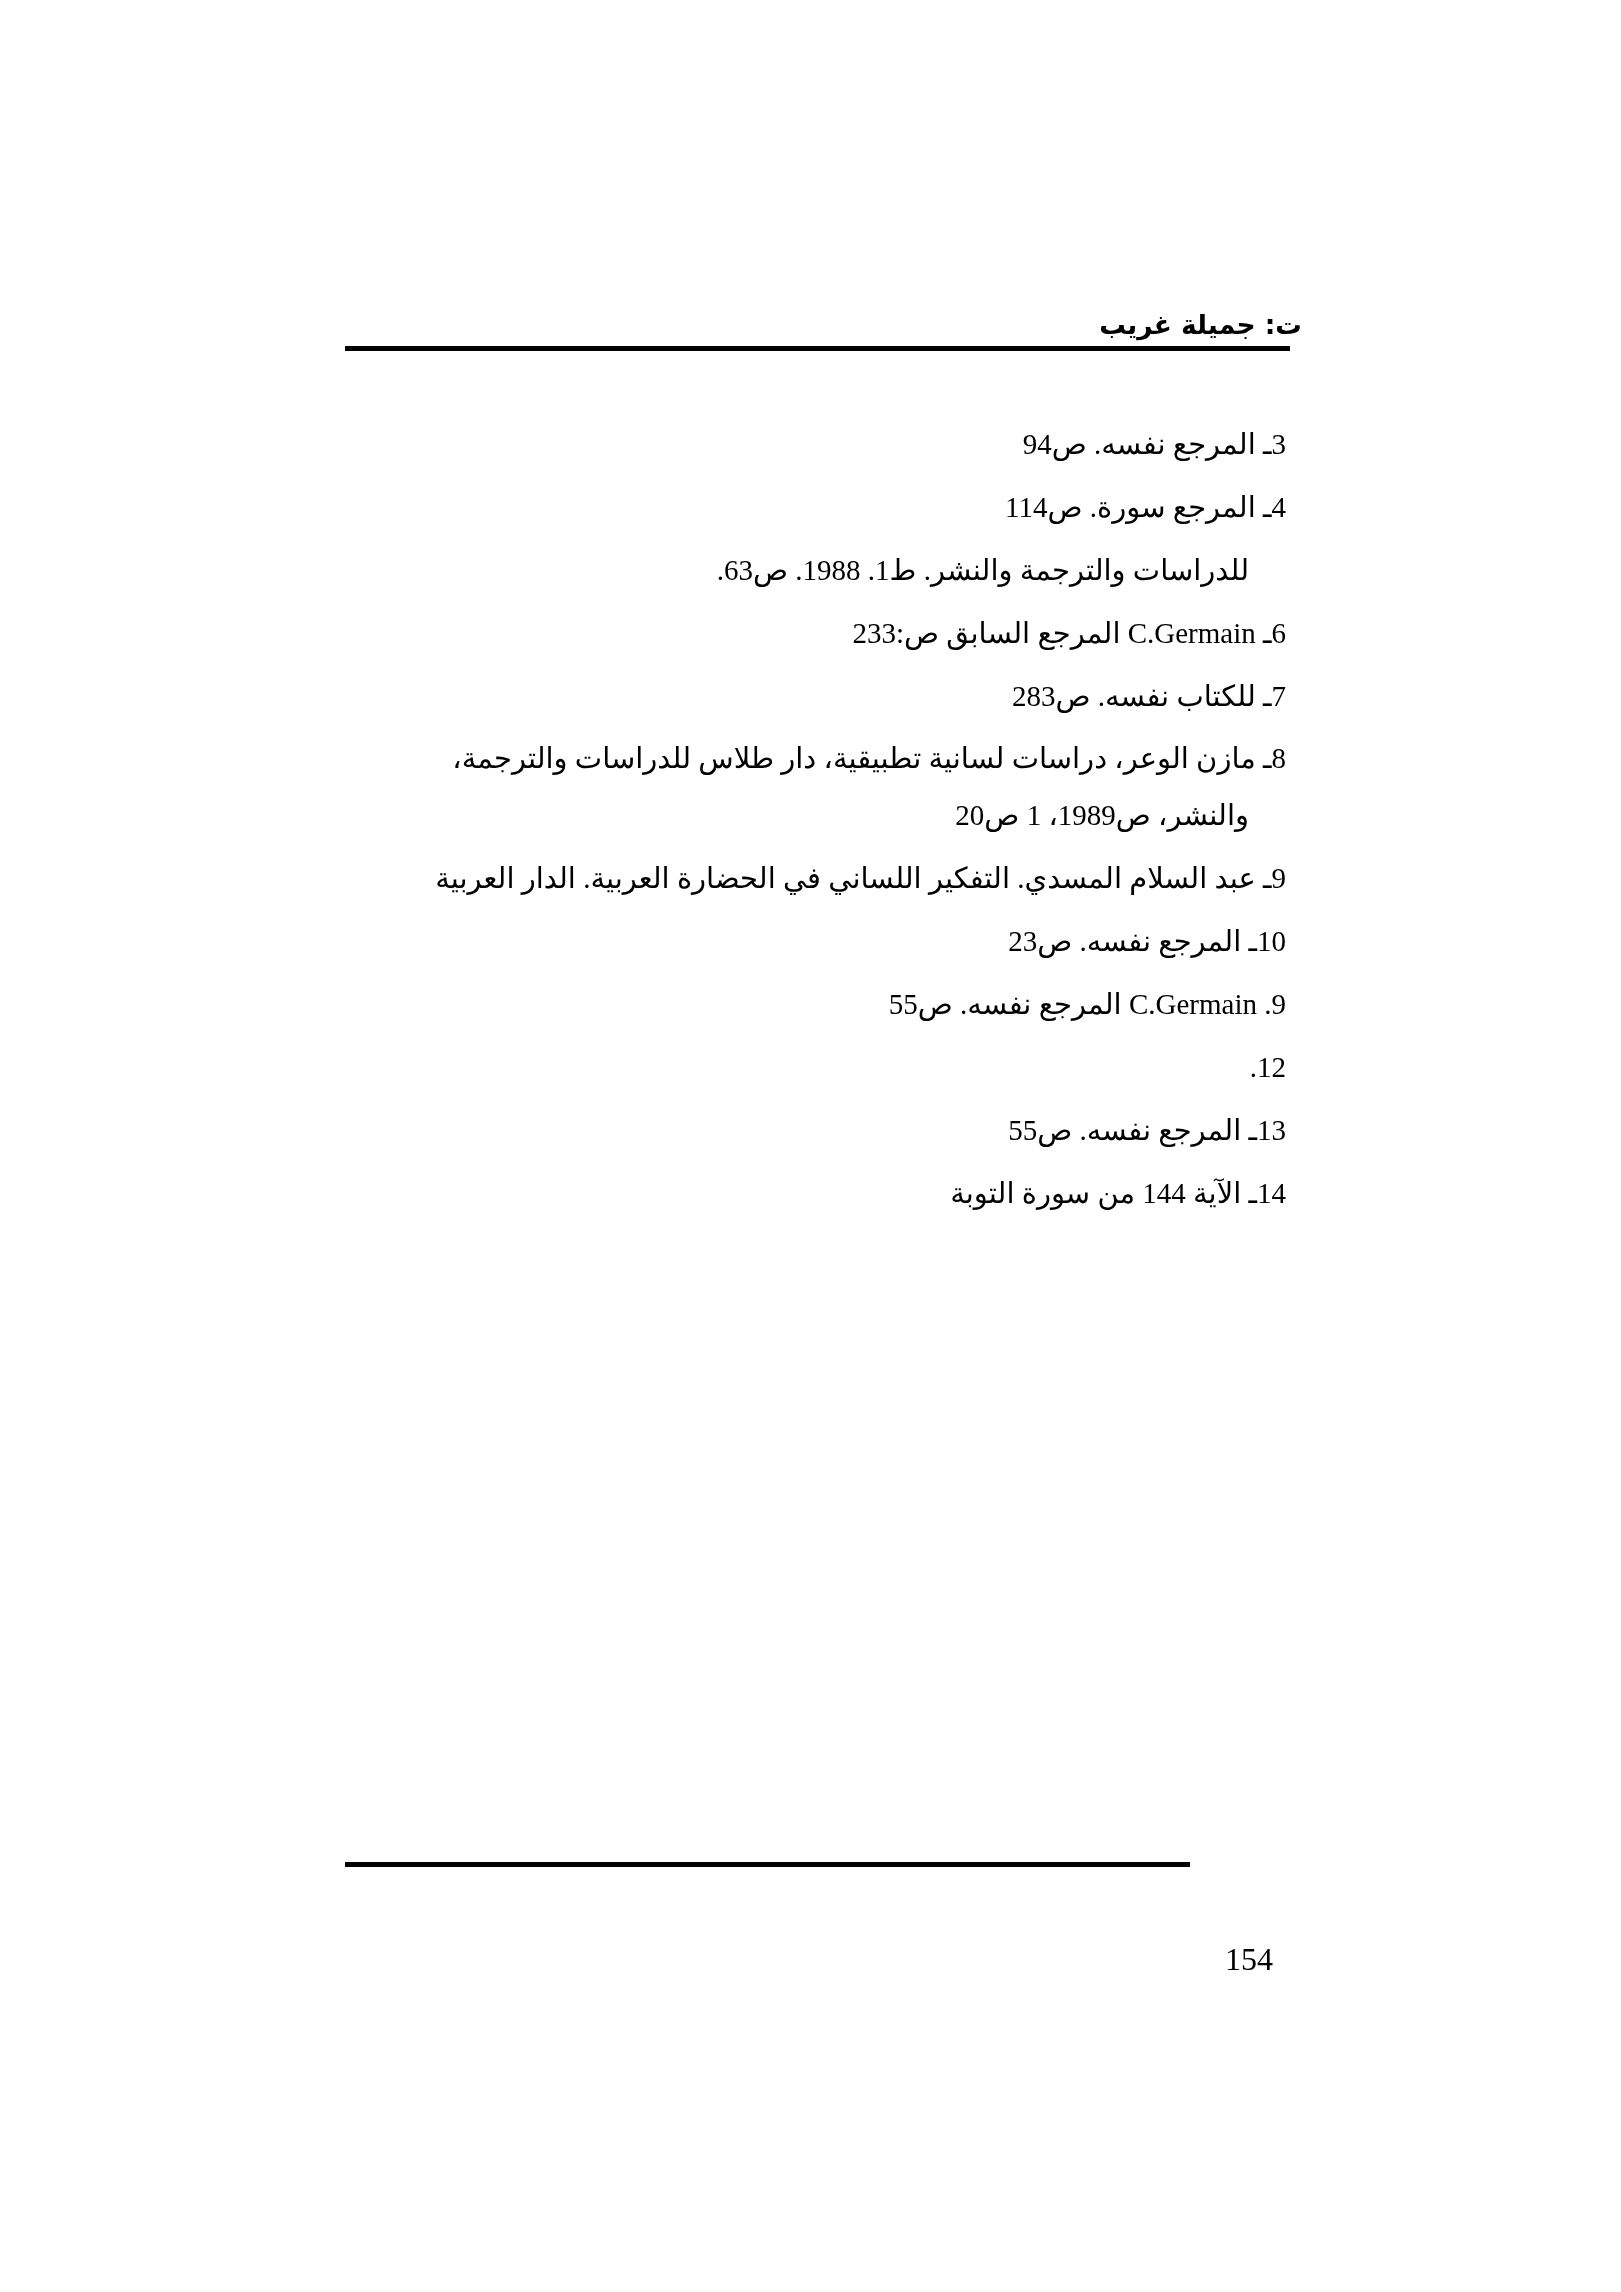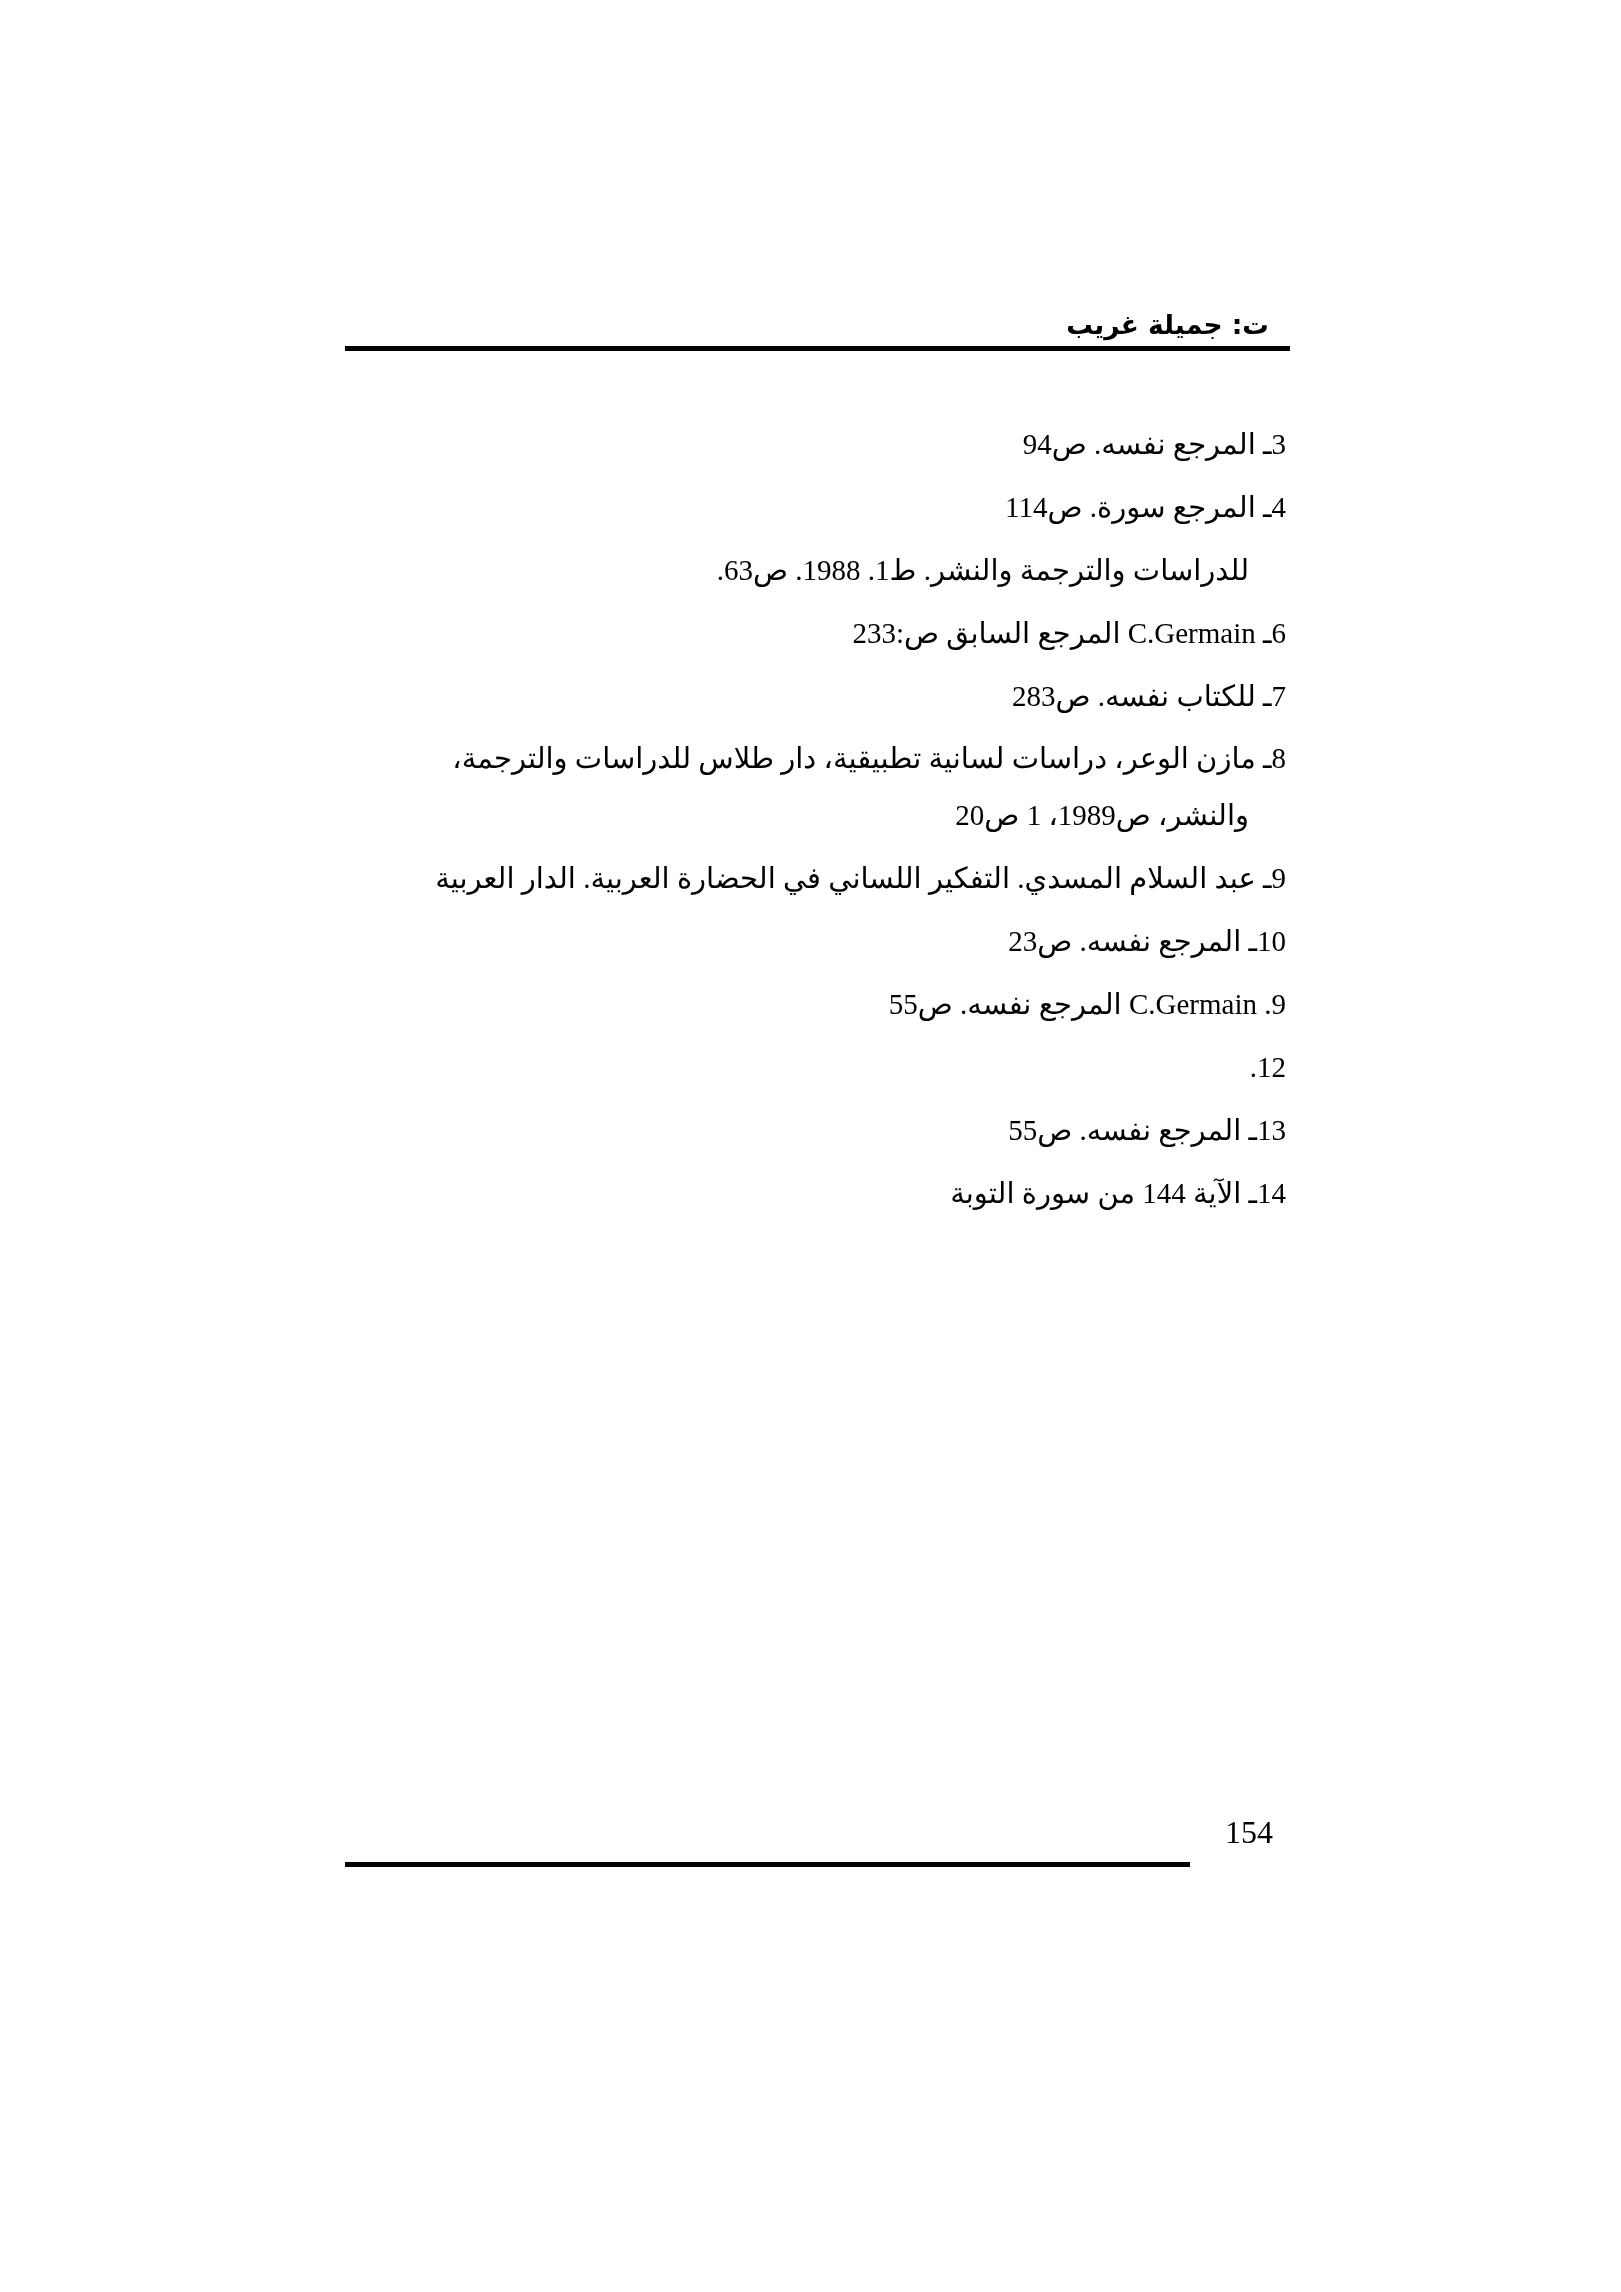--- a/index.html
+++ b/index.html
@@ -17,7 +17,7 @@
     }
     .running-head {
       position: absolute;
-      right: 352px;
+      right: 319px;
       top: 312px;
       font-family: "DejaVu Sans", sans-serif;
       font-weight: bold;

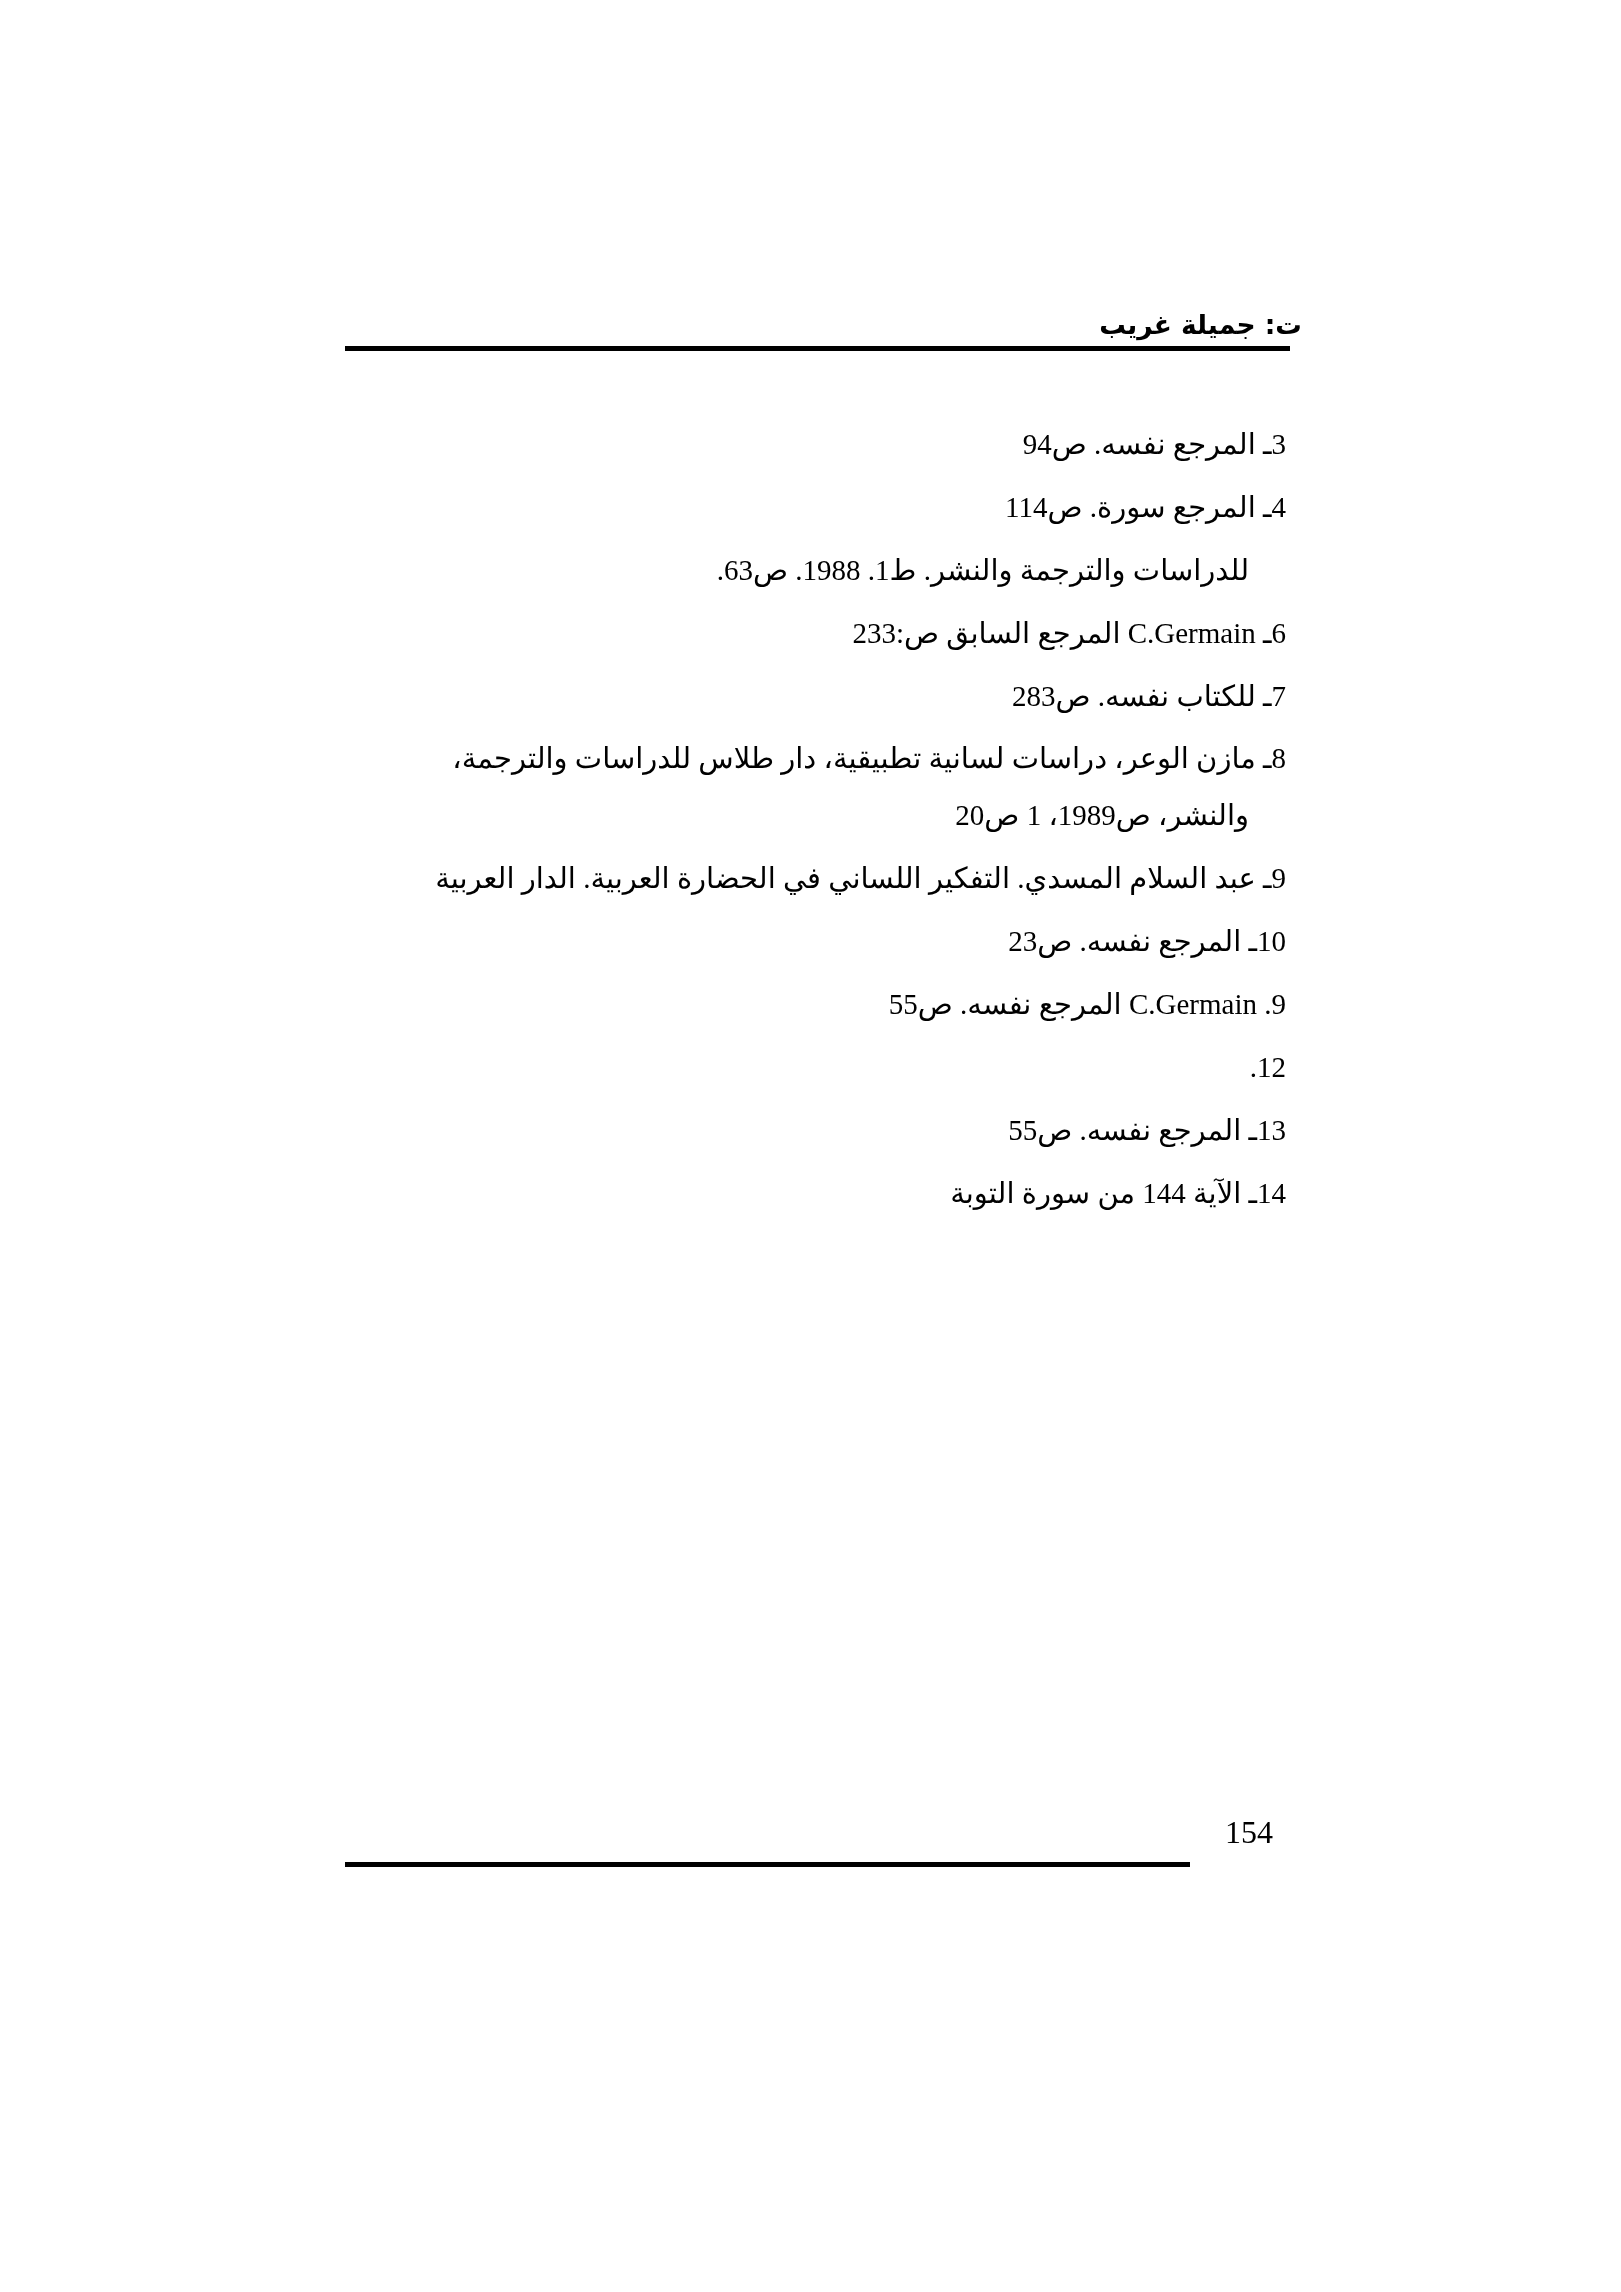--- a/index.html
+++ b/index.html
@@ -68,7 +68,7 @@
     .page-number {
       position: absolute;
       left: 1225px;
-      top: 1816px;
+      top: 1943px;
       font-family: "Liberation Serif", "DejaVu Serif", serif;
       font-size: 32px;
       line-height: 1;

